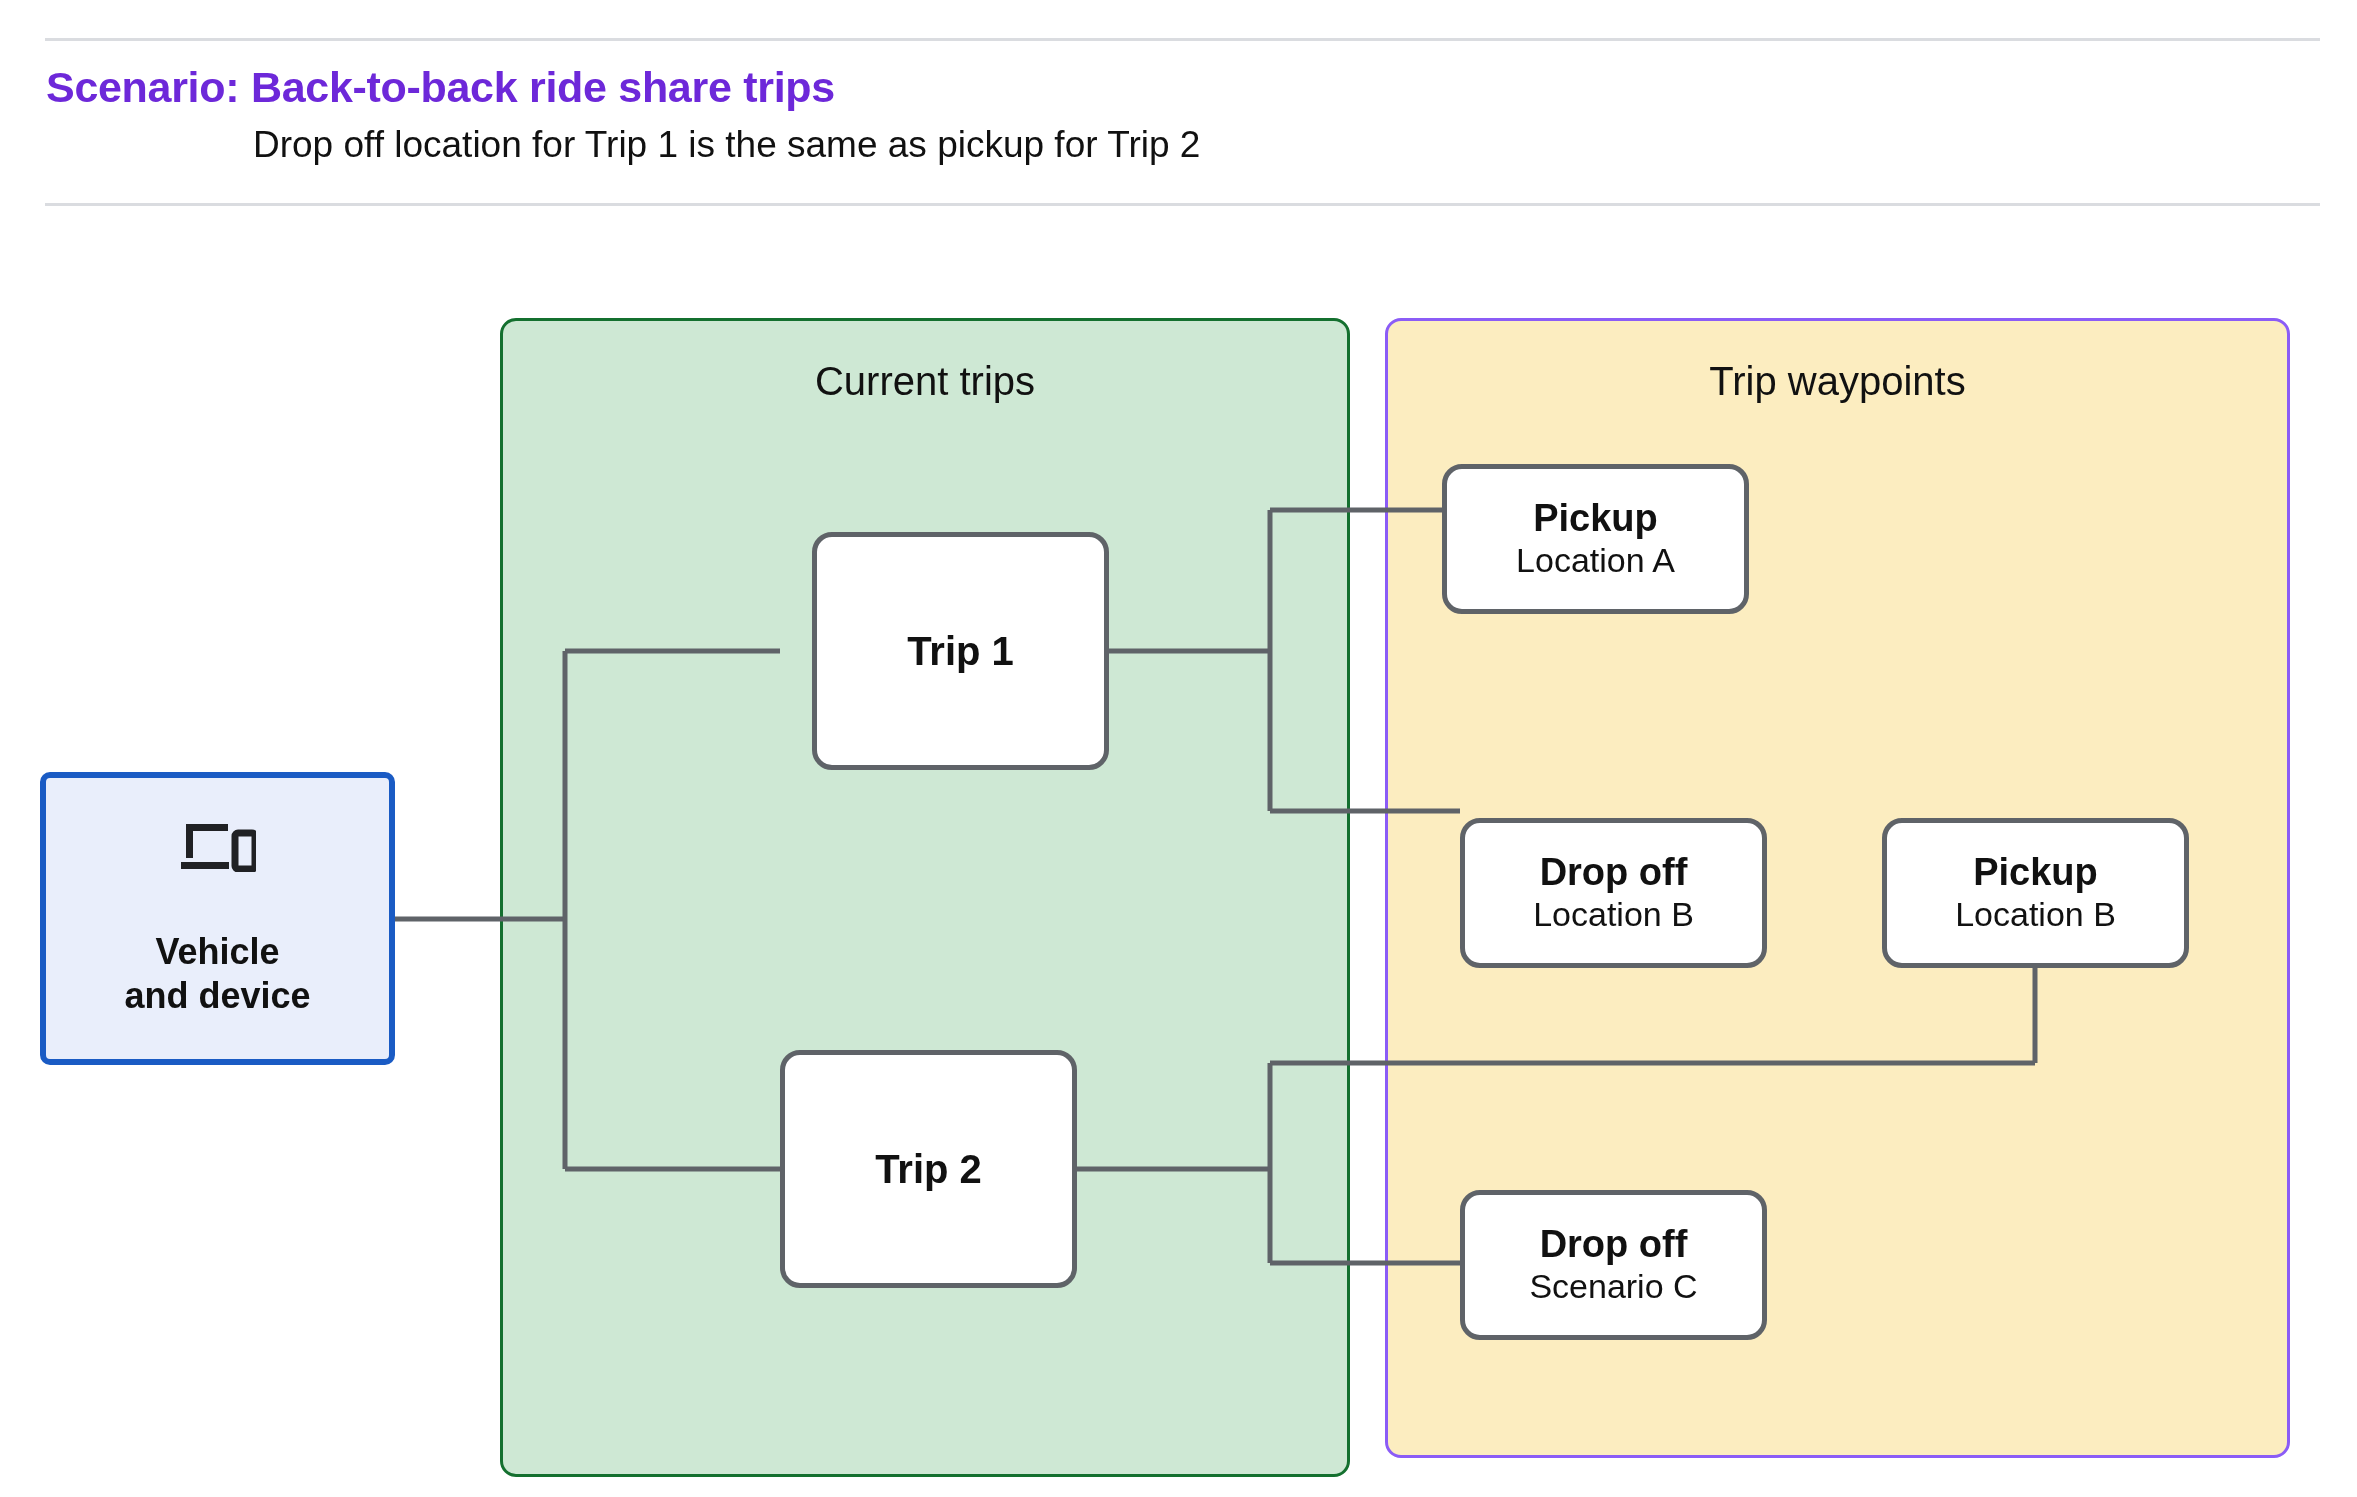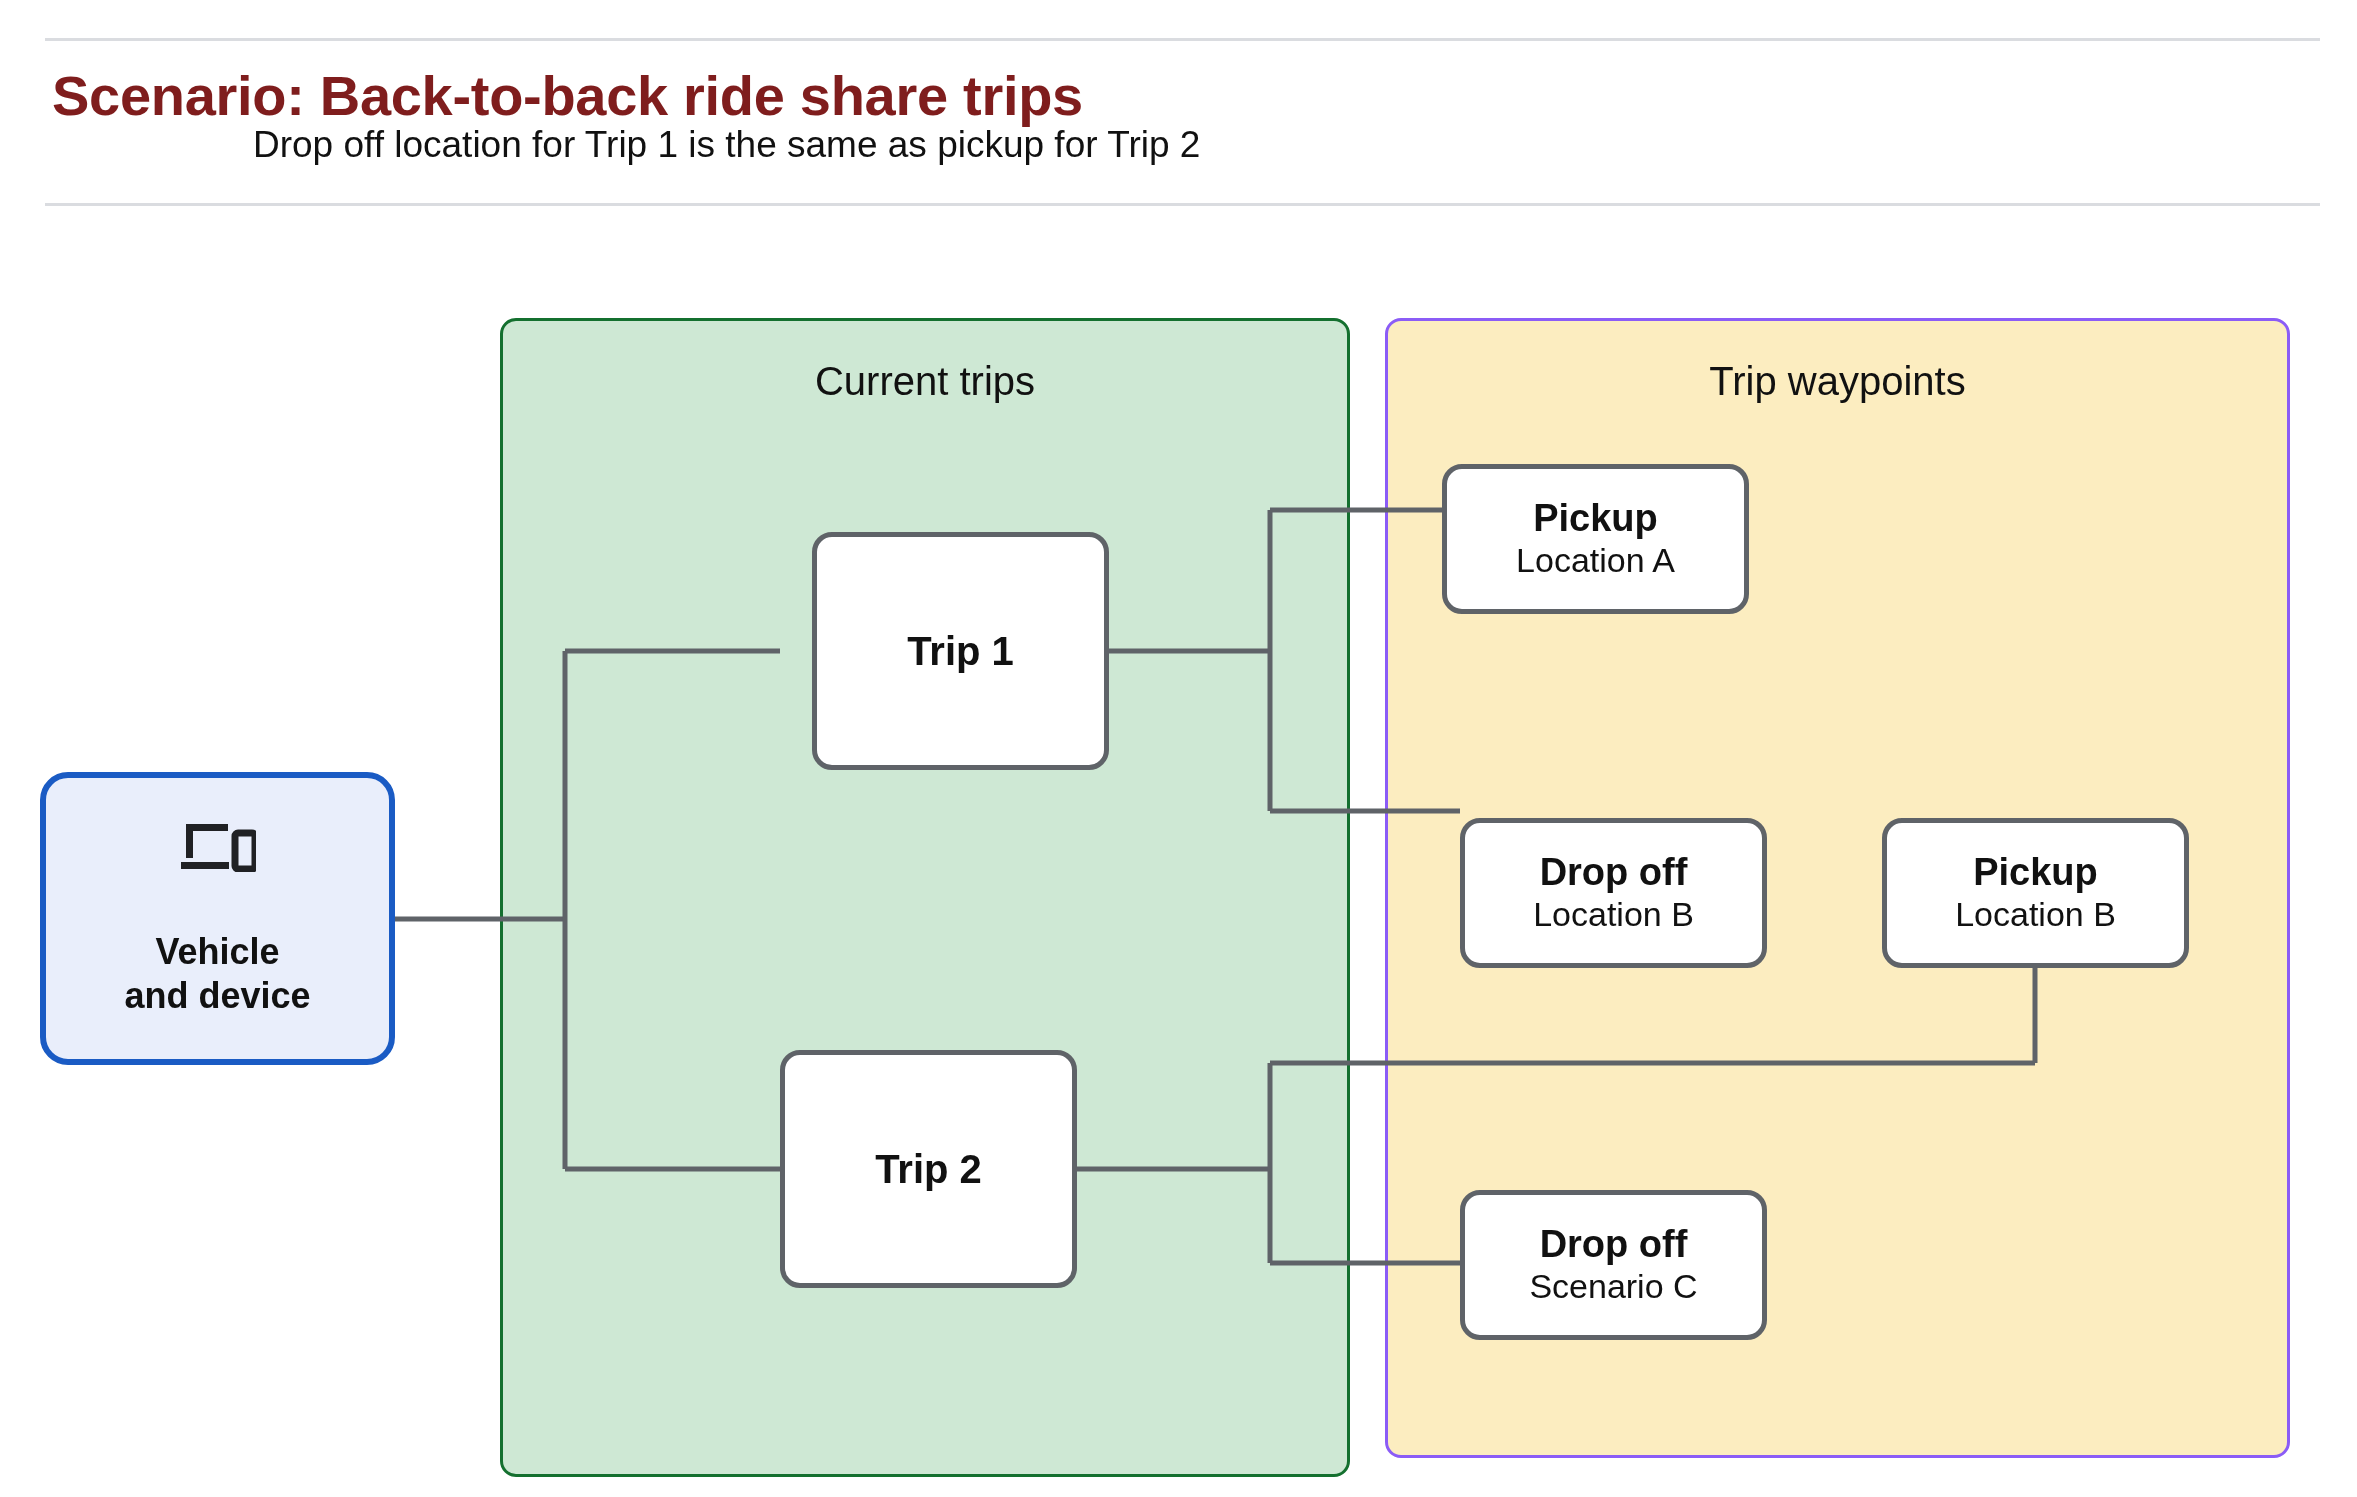--- a/index.html
+++ b/index.html
@@ -32,12 +32,12 @@
 
   #scenario-title {
     position: absolute;
-    left: 52px;
+    left: 46px;
     top: 63px;
-    font-size: 56px;
+    font-size: 43px;
     font-weight: 700;
     letter-spacing: -0.3px;
-    color: #7f1d1d;
+    color: #6d28d9;
     white-space: nowrap;
   }
   #scenario-subtitle {

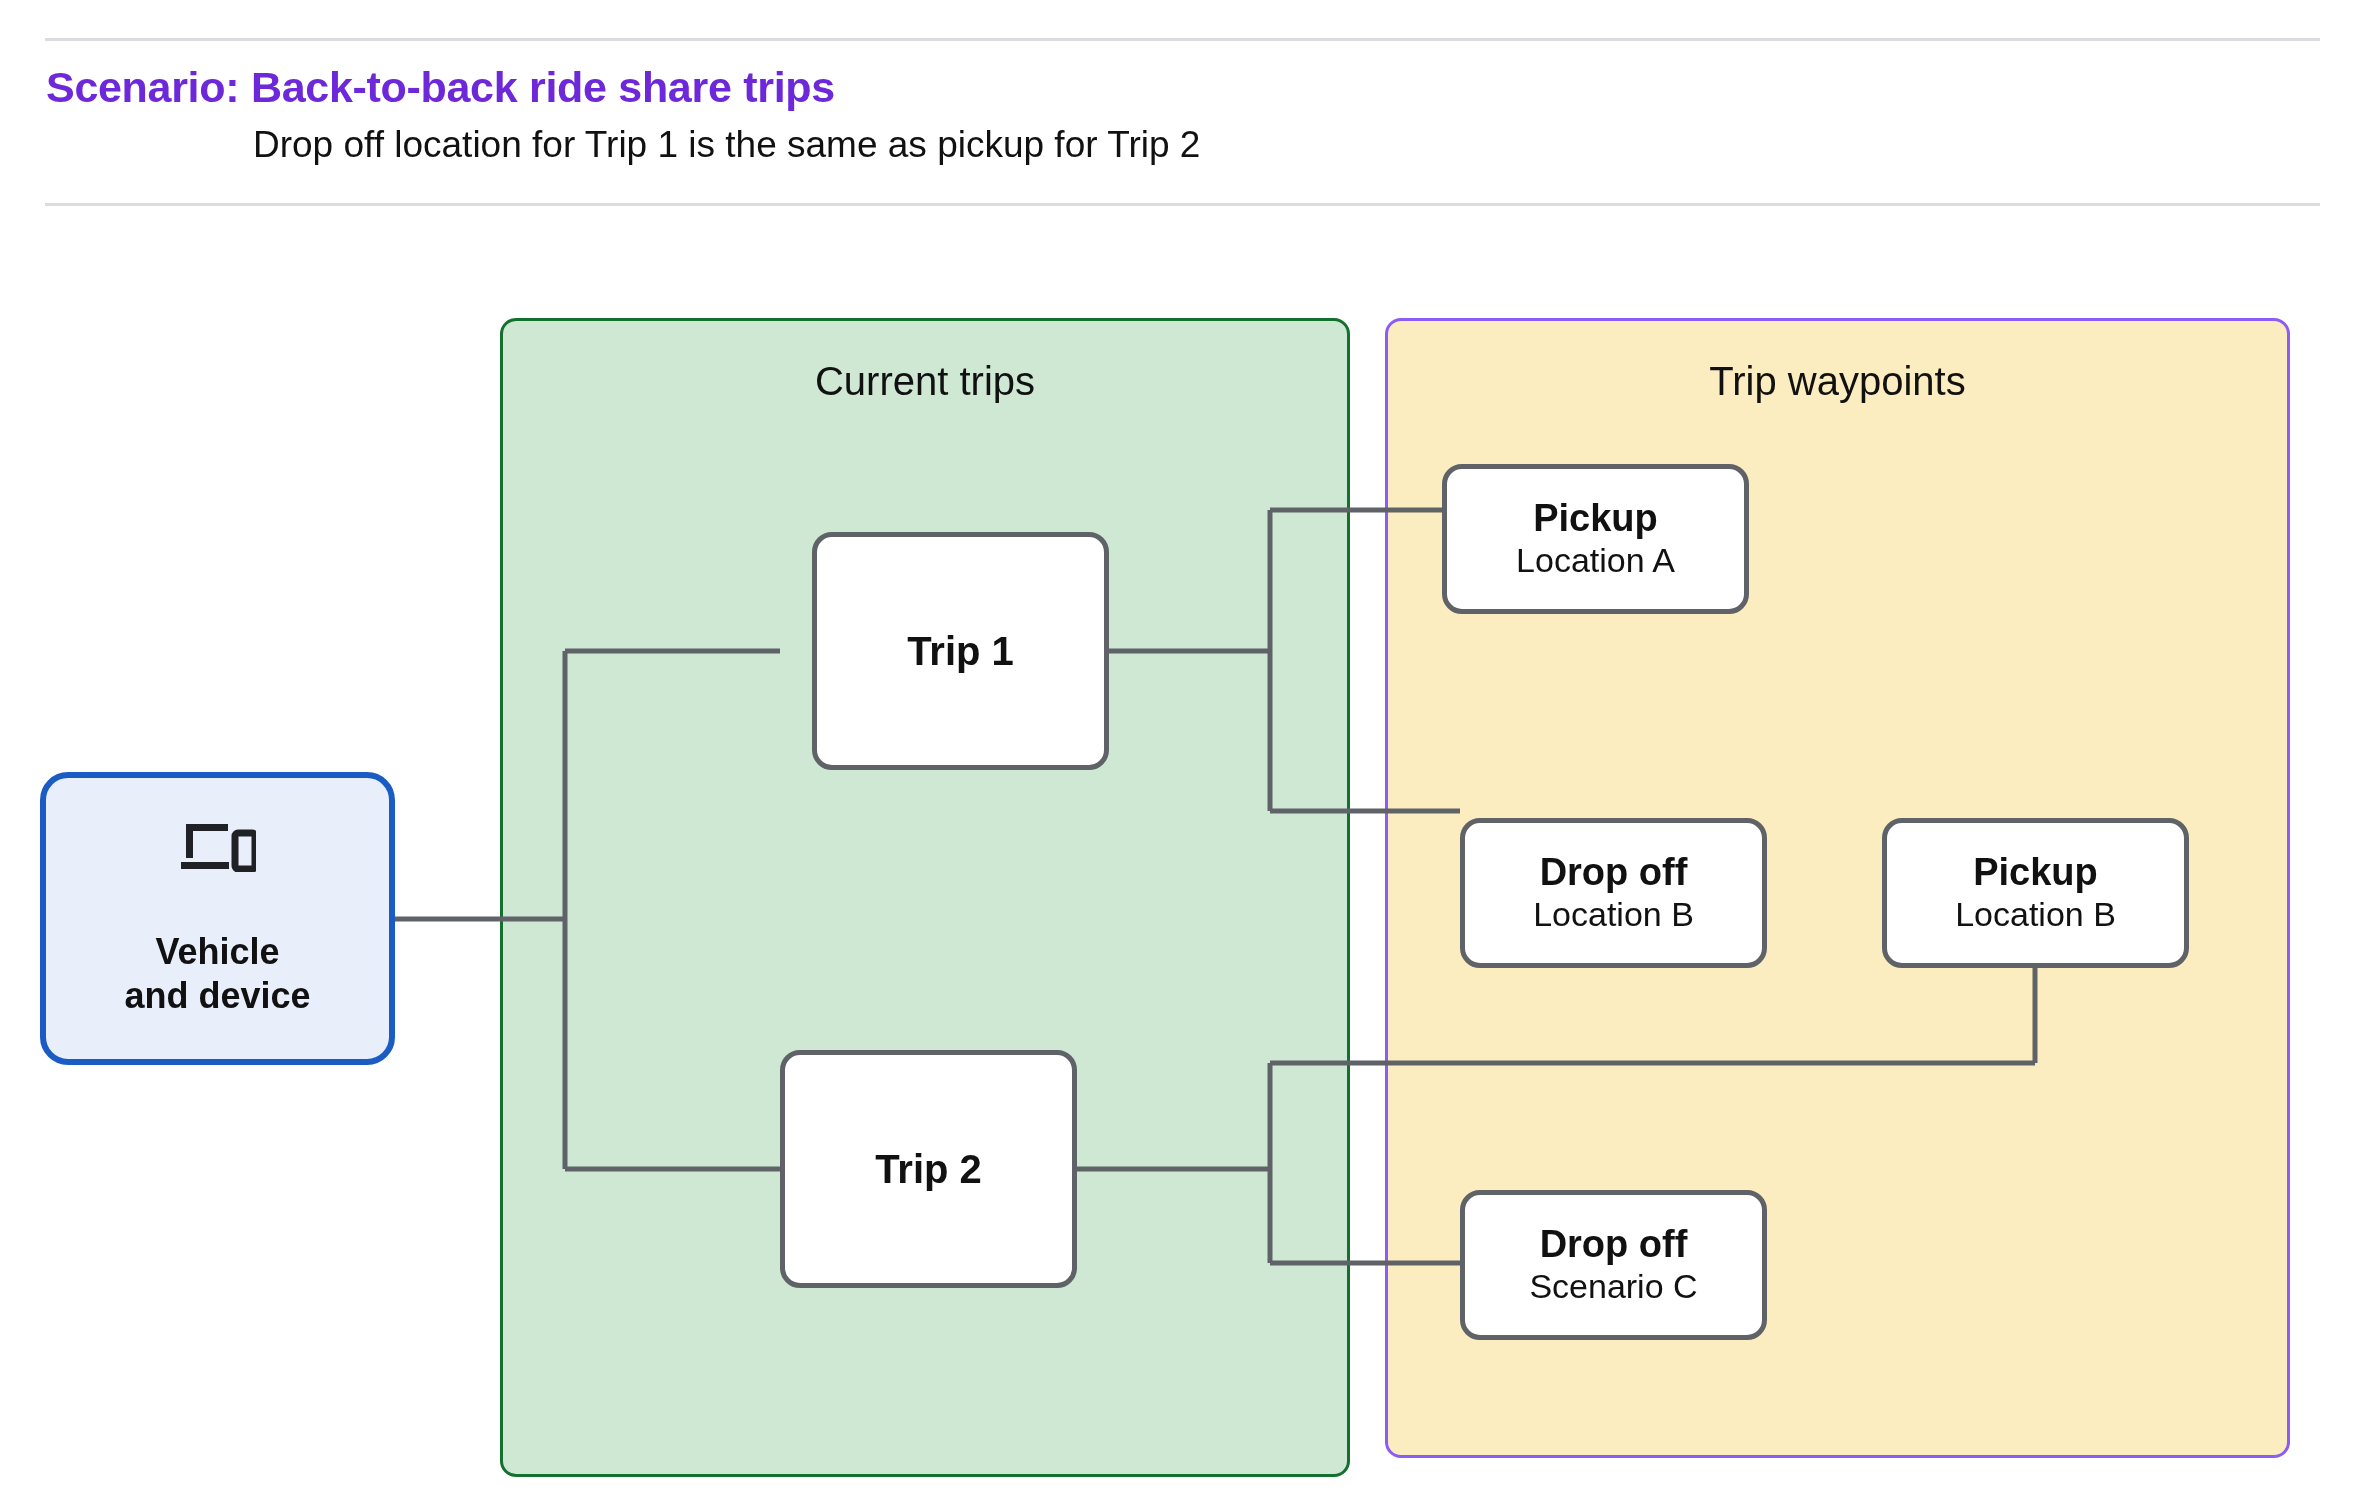--- a/index.html
+++ b/index.html
@@ -133,7 +133,7 @@
     box-sizing: border-box;
     background: #e9eefb;
     border: 6px solid #1a5bc4;
-    border-radius: 28px;
+    border-radius: 10px;
     display: flex;
     flex-direction: column;
     align-items: center;

